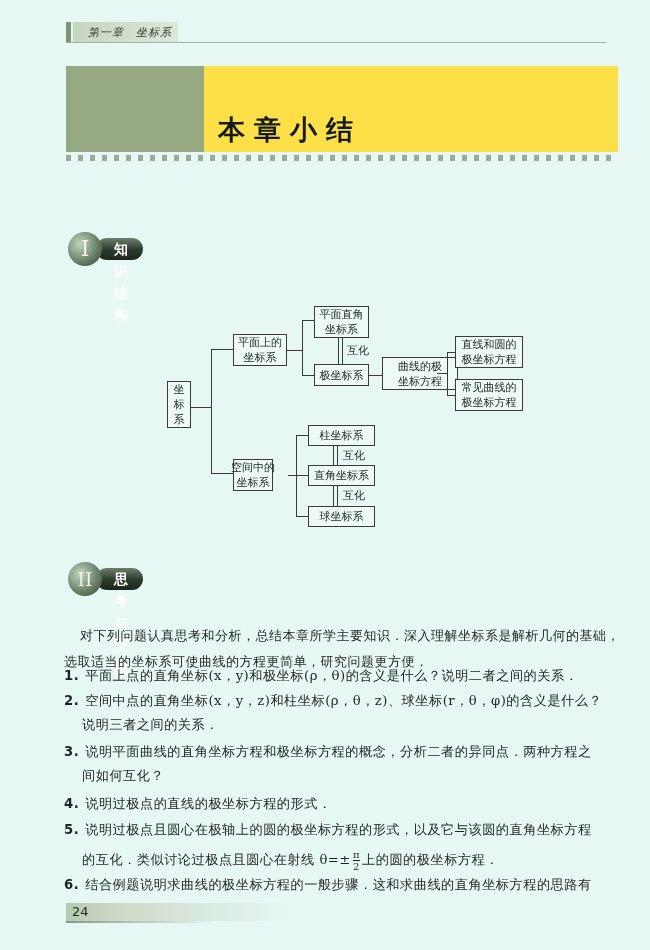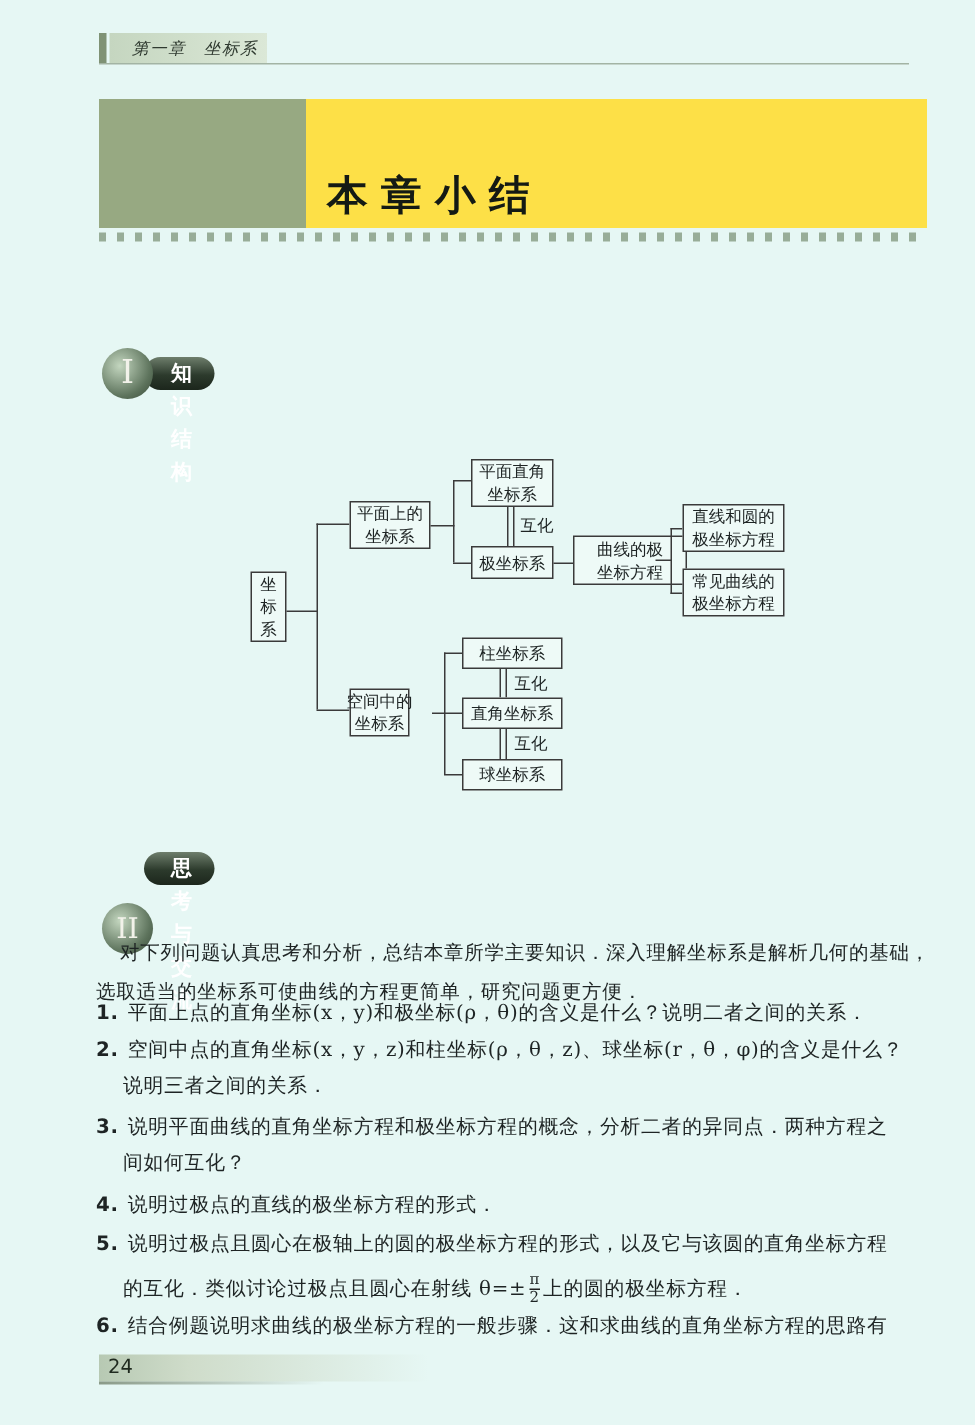--- a/index.html
+++ b/index.html
@@ -136,7 +136,7 @@
 
 <div class="abs badge" style="left:68px;top:562px;">
   <div class="pill">思考与交流</div>
-  <div class="circle" style="font-size:19px;margin-top:40px;">II</div>
+  <div class="circle" style="font-size:19px;">II</div>
 </div>
 
 <div class="para" style="top:623px;text-indent:16px;left:64px;width:560px;">对下列问题认真思考和分析，总结本章所学主要知识．深入理解坐标系是解析几何的基础，选取适当的坐标系可使曲线的方程更简单，研究问题更方便．</div>

